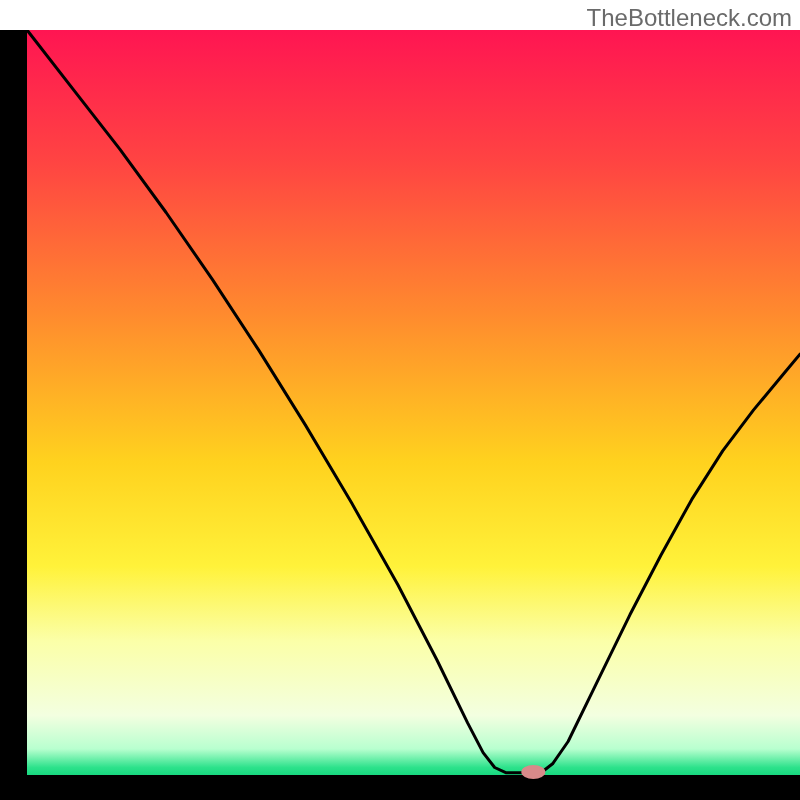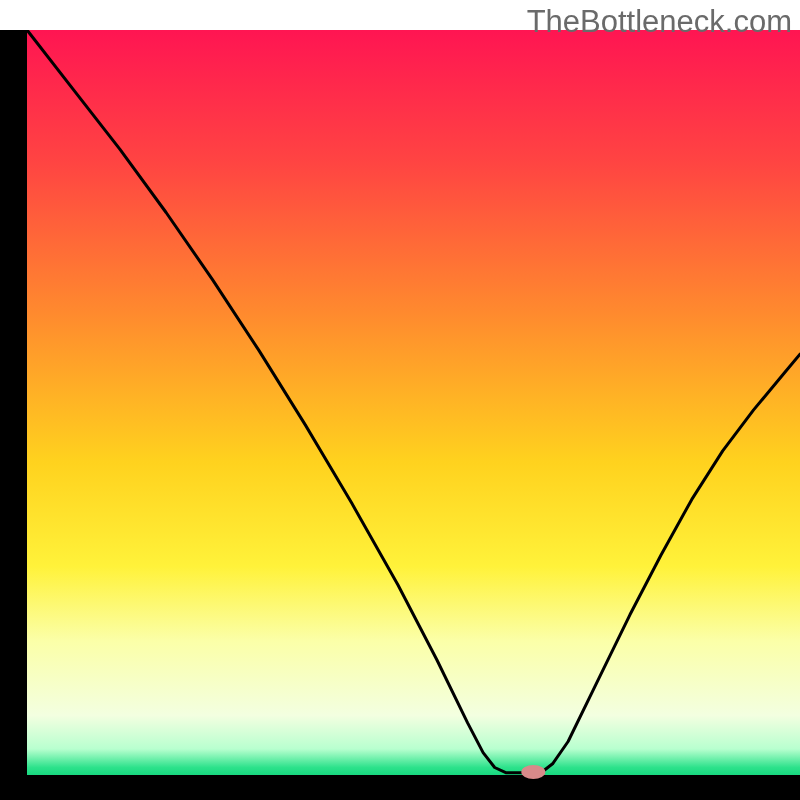--- a/index.html
+++ b/index.html
@@ -20,7 +20,7 @@
     position: absolute;
     top: 4px;
     right: 8px;
-    font-size: 31px;
+    font-size: 24px;
     color: #6a6a6a;
     font-weight: 500;
     z-index: 10;

